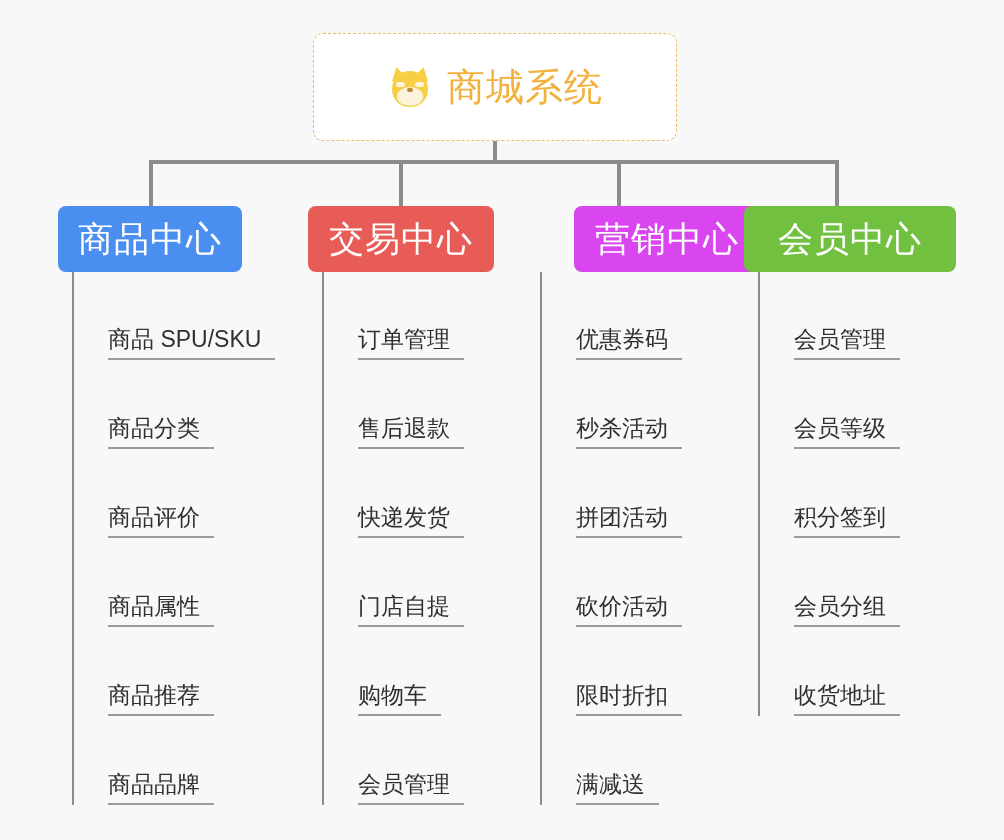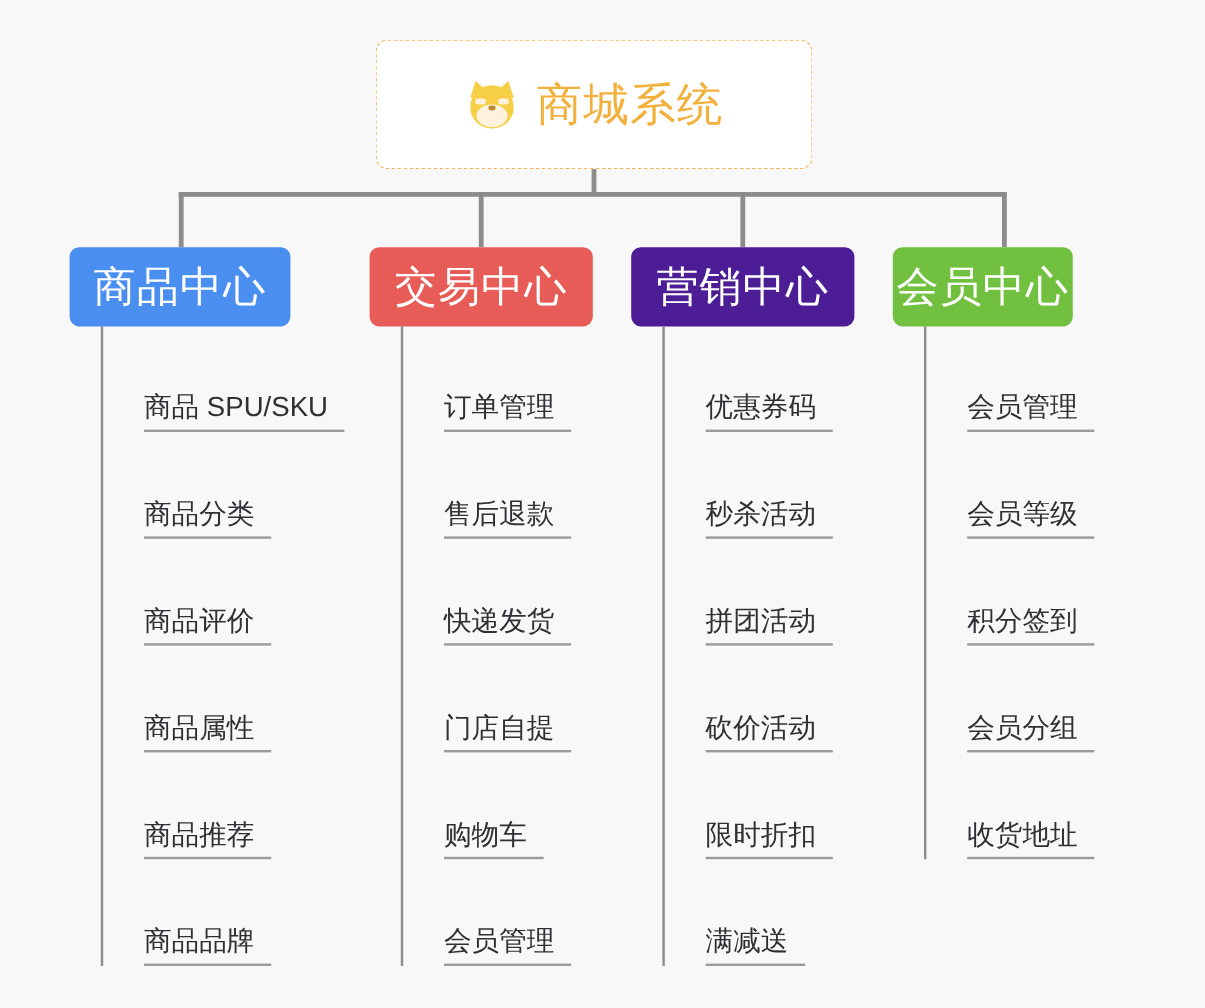--- a/index.html
+++ b/index.html
@@ -276,7 +276,7 @@
     </div>
 
     <div class="column c2">
-      <div class="cat-header" style="background: #4c1d95;">
+      <div class="cat-header" style="background: #d946ef; margin-left: 48px;">
         <span>营销中心</span>
       </div>
       <div class="branch">

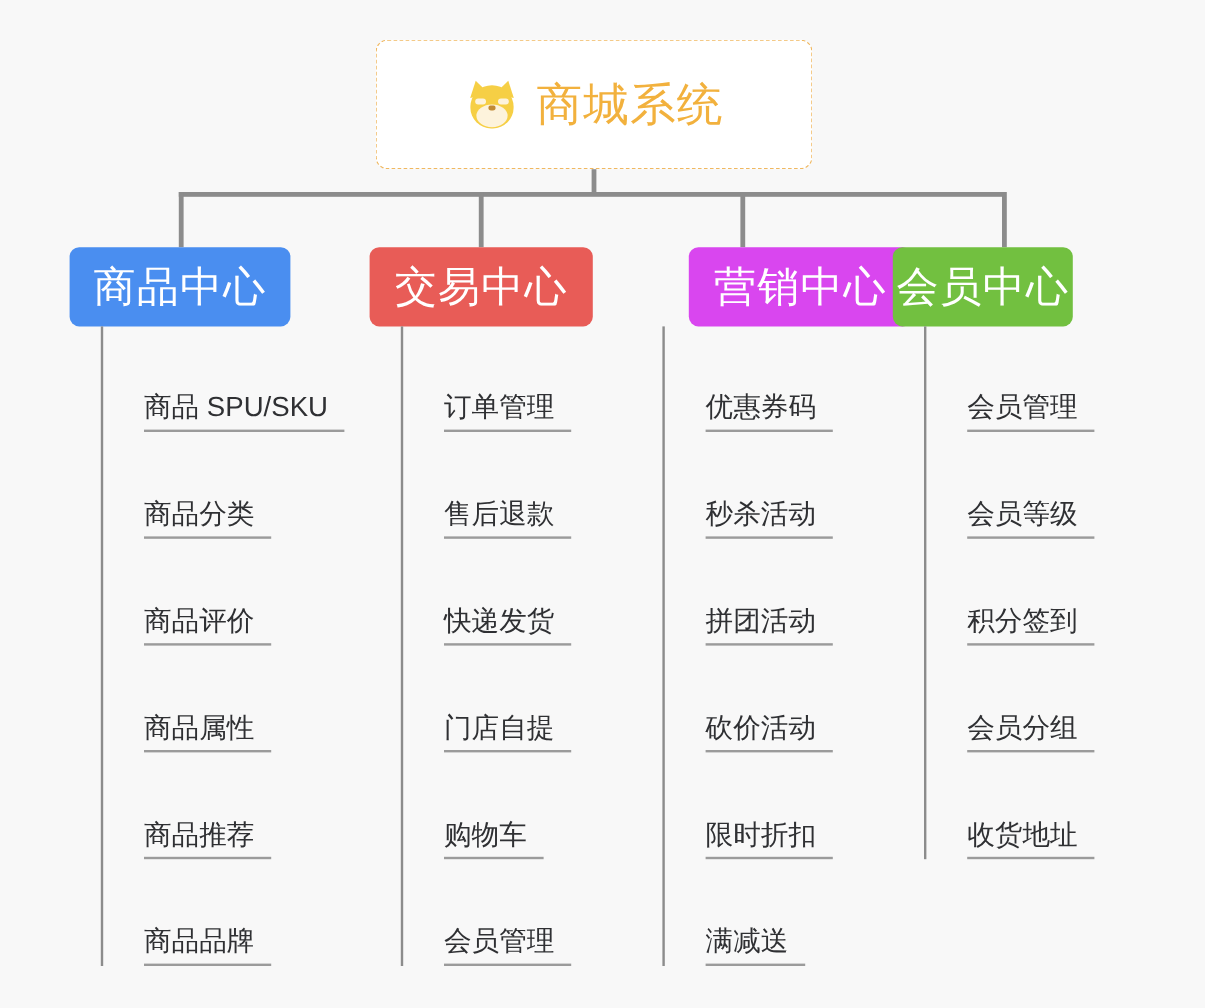--- a/index.html
+++ b/index.html
@@ -163,7 +163,7 @@
   .column.c0 .cat-header { width: 184px; }
   .column.c1 .cat-header { width: 186px; }
   .column.c2 .cat-header { width: 186px; }
-  .column.c3 .cat-header { width: 150px; }
+  .column.c3 .cat-header { width: 212px; }
 
   .branch {
     position: relative;

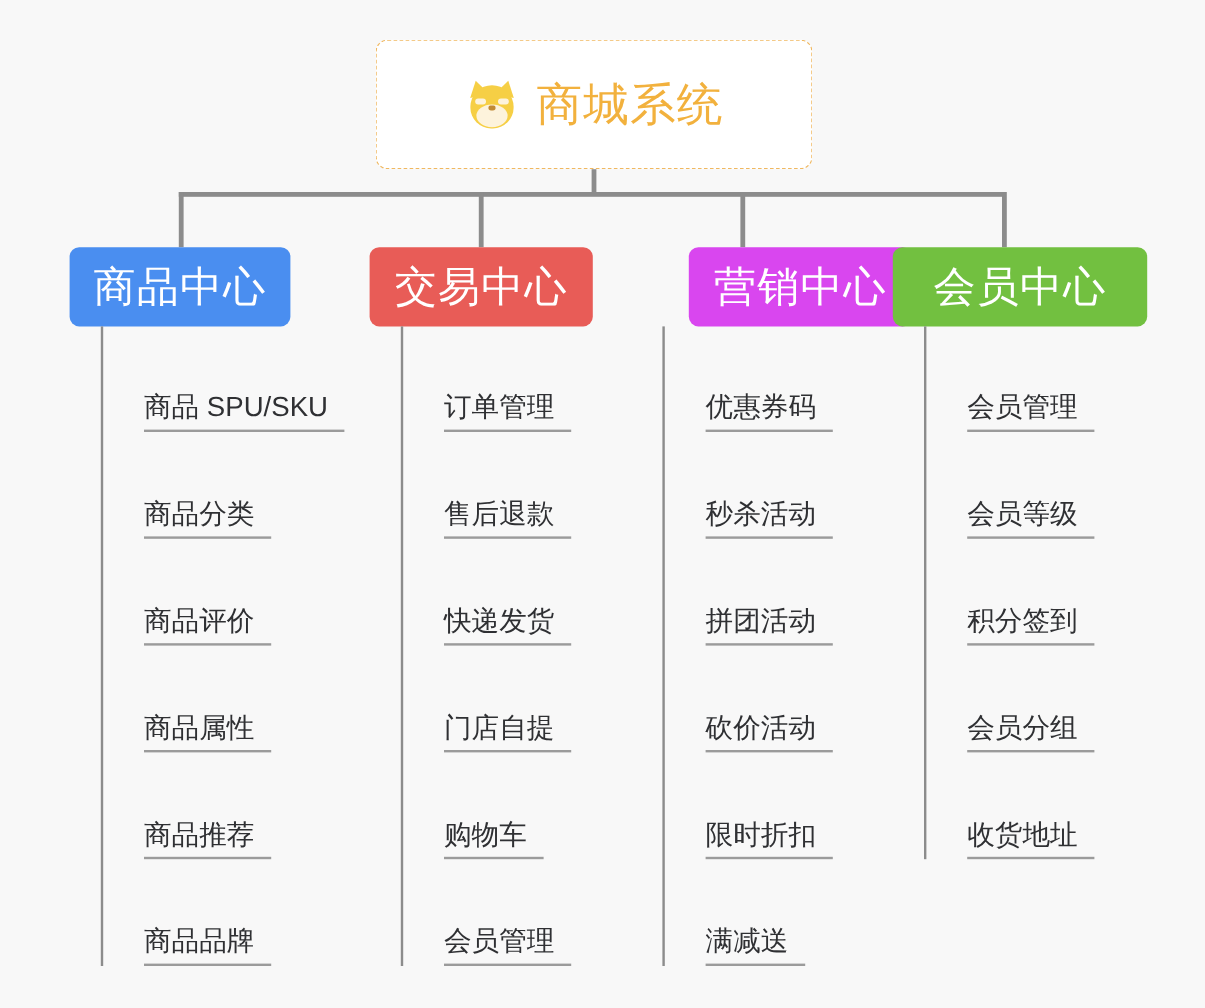--- a/index.html
+++ b/index.html
@@ -167,7 +167,7 @@
 
   .branch {
     position: relative;
-    margin-left: 26px;
+    margin-left: 14px;
     padding-left: 0;
     border-left: 2px solid #8c8c8c;
     margin-top: 0;

